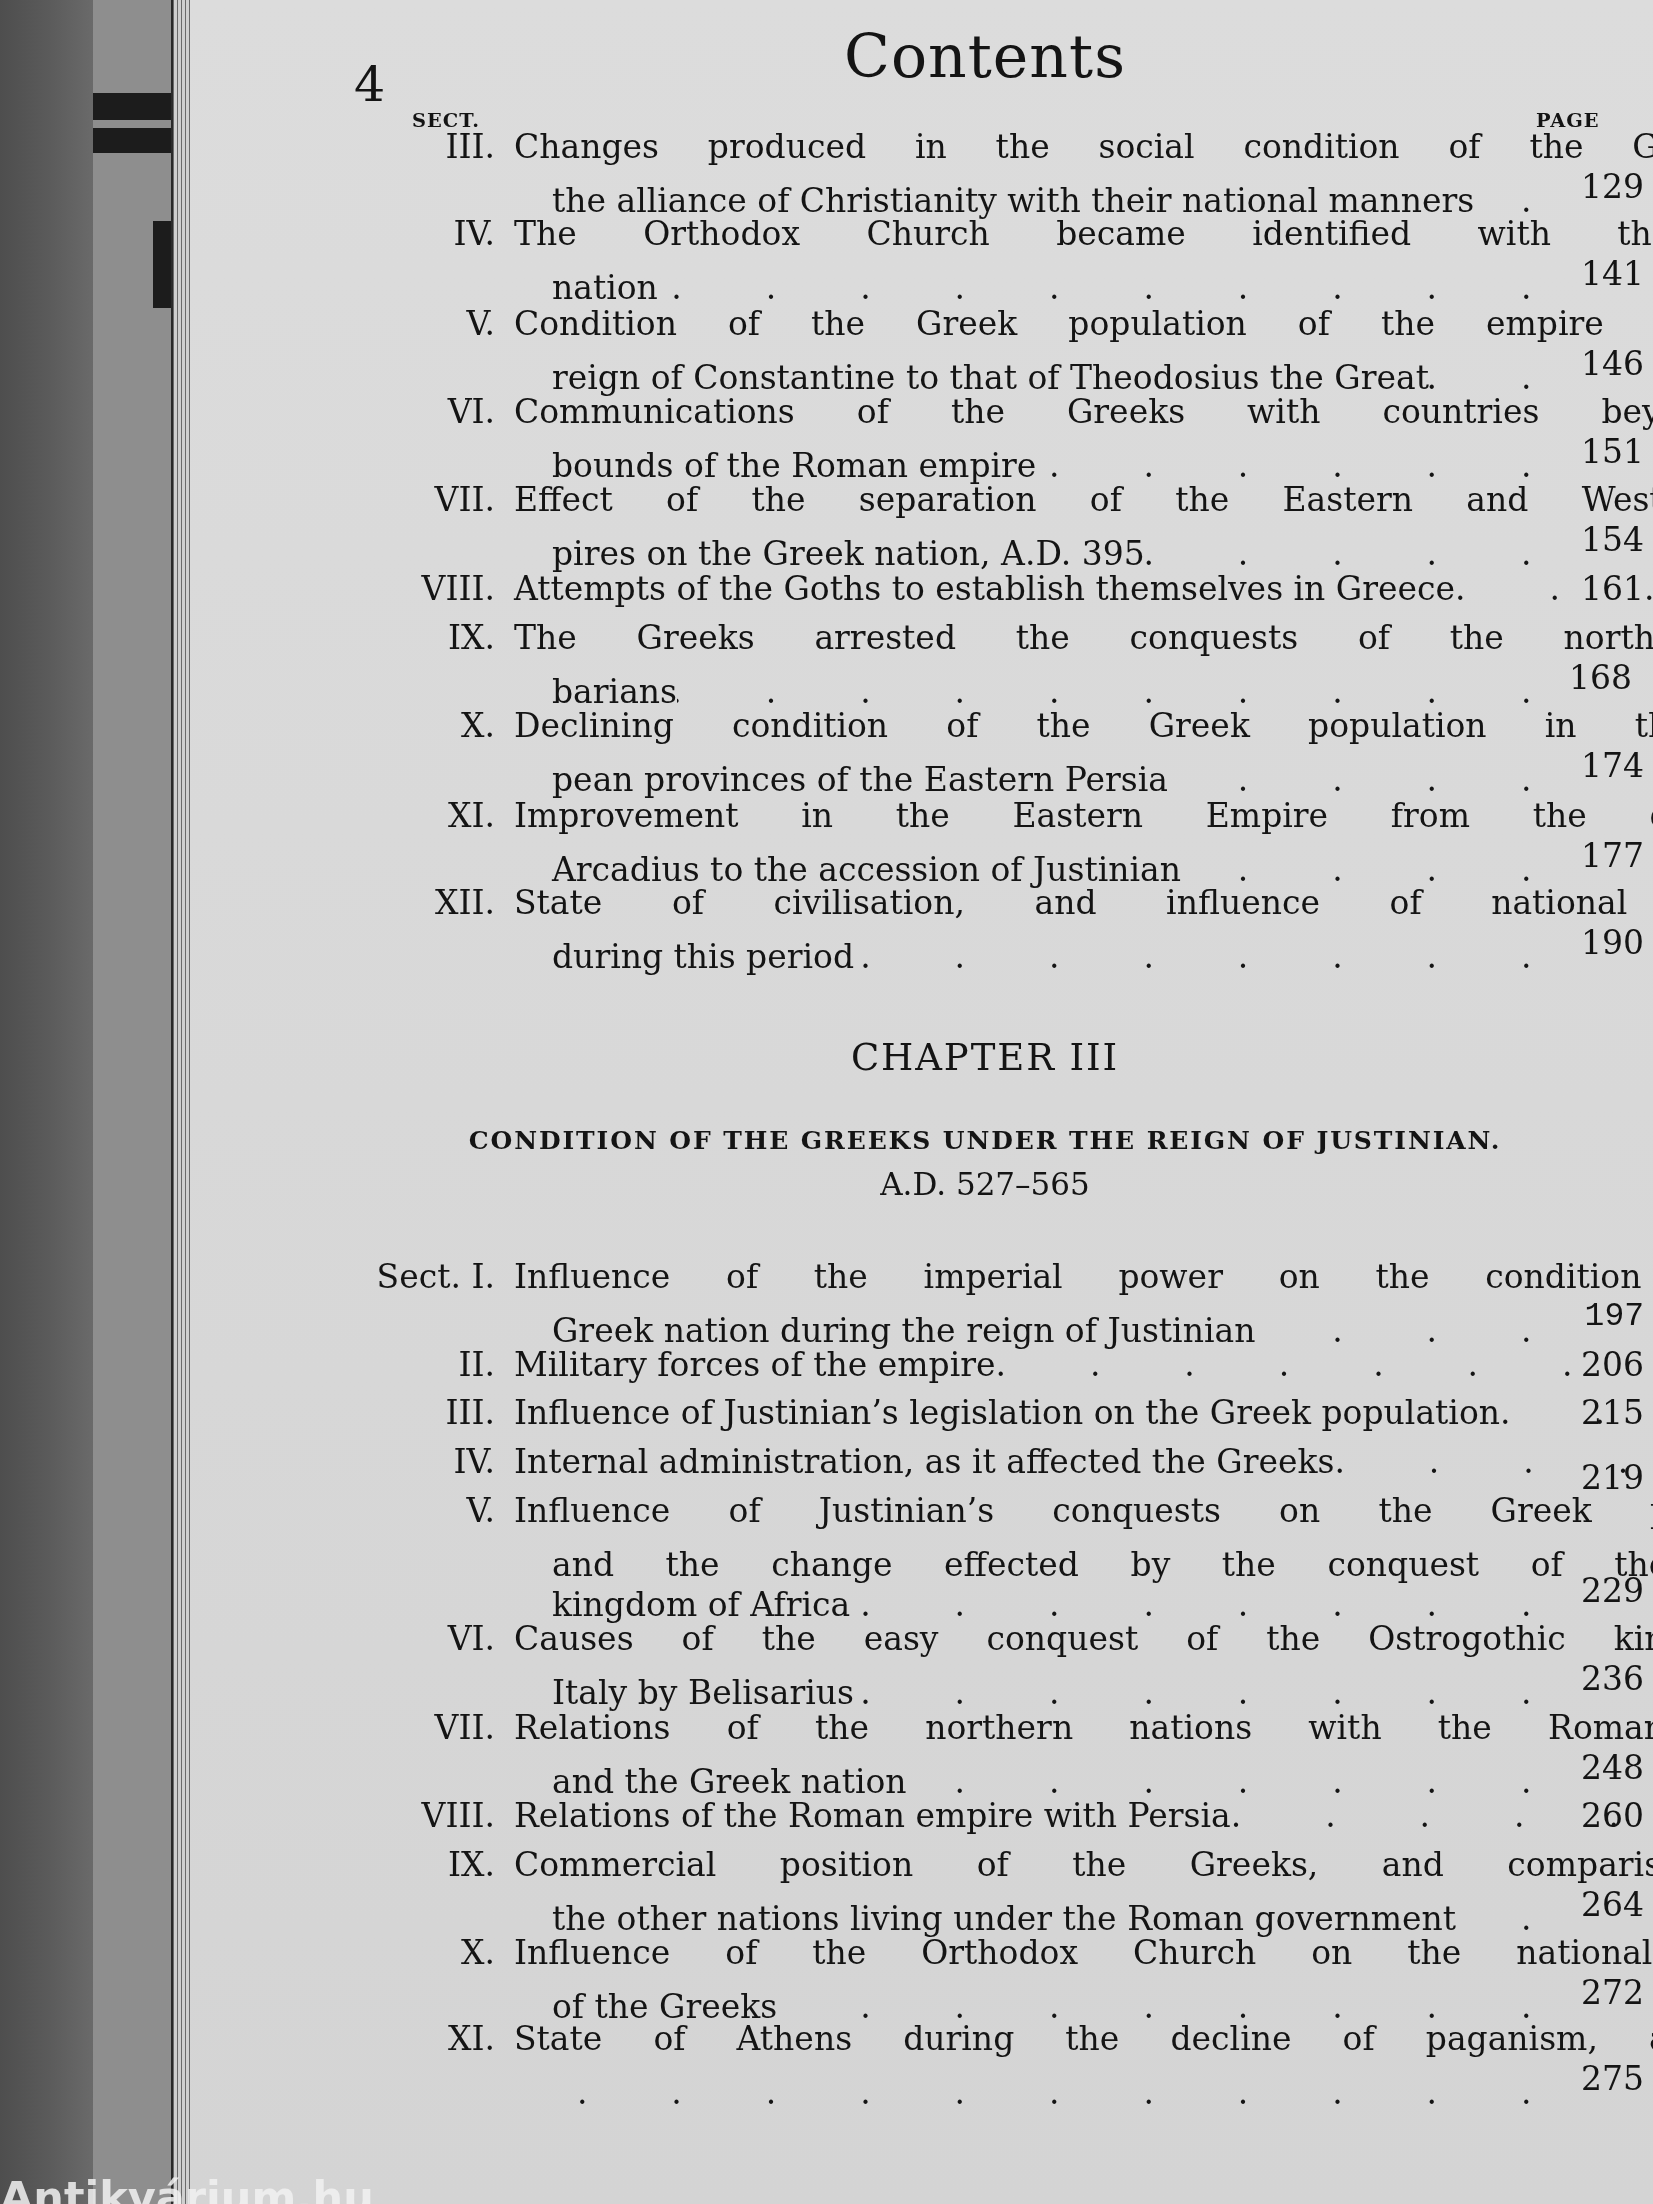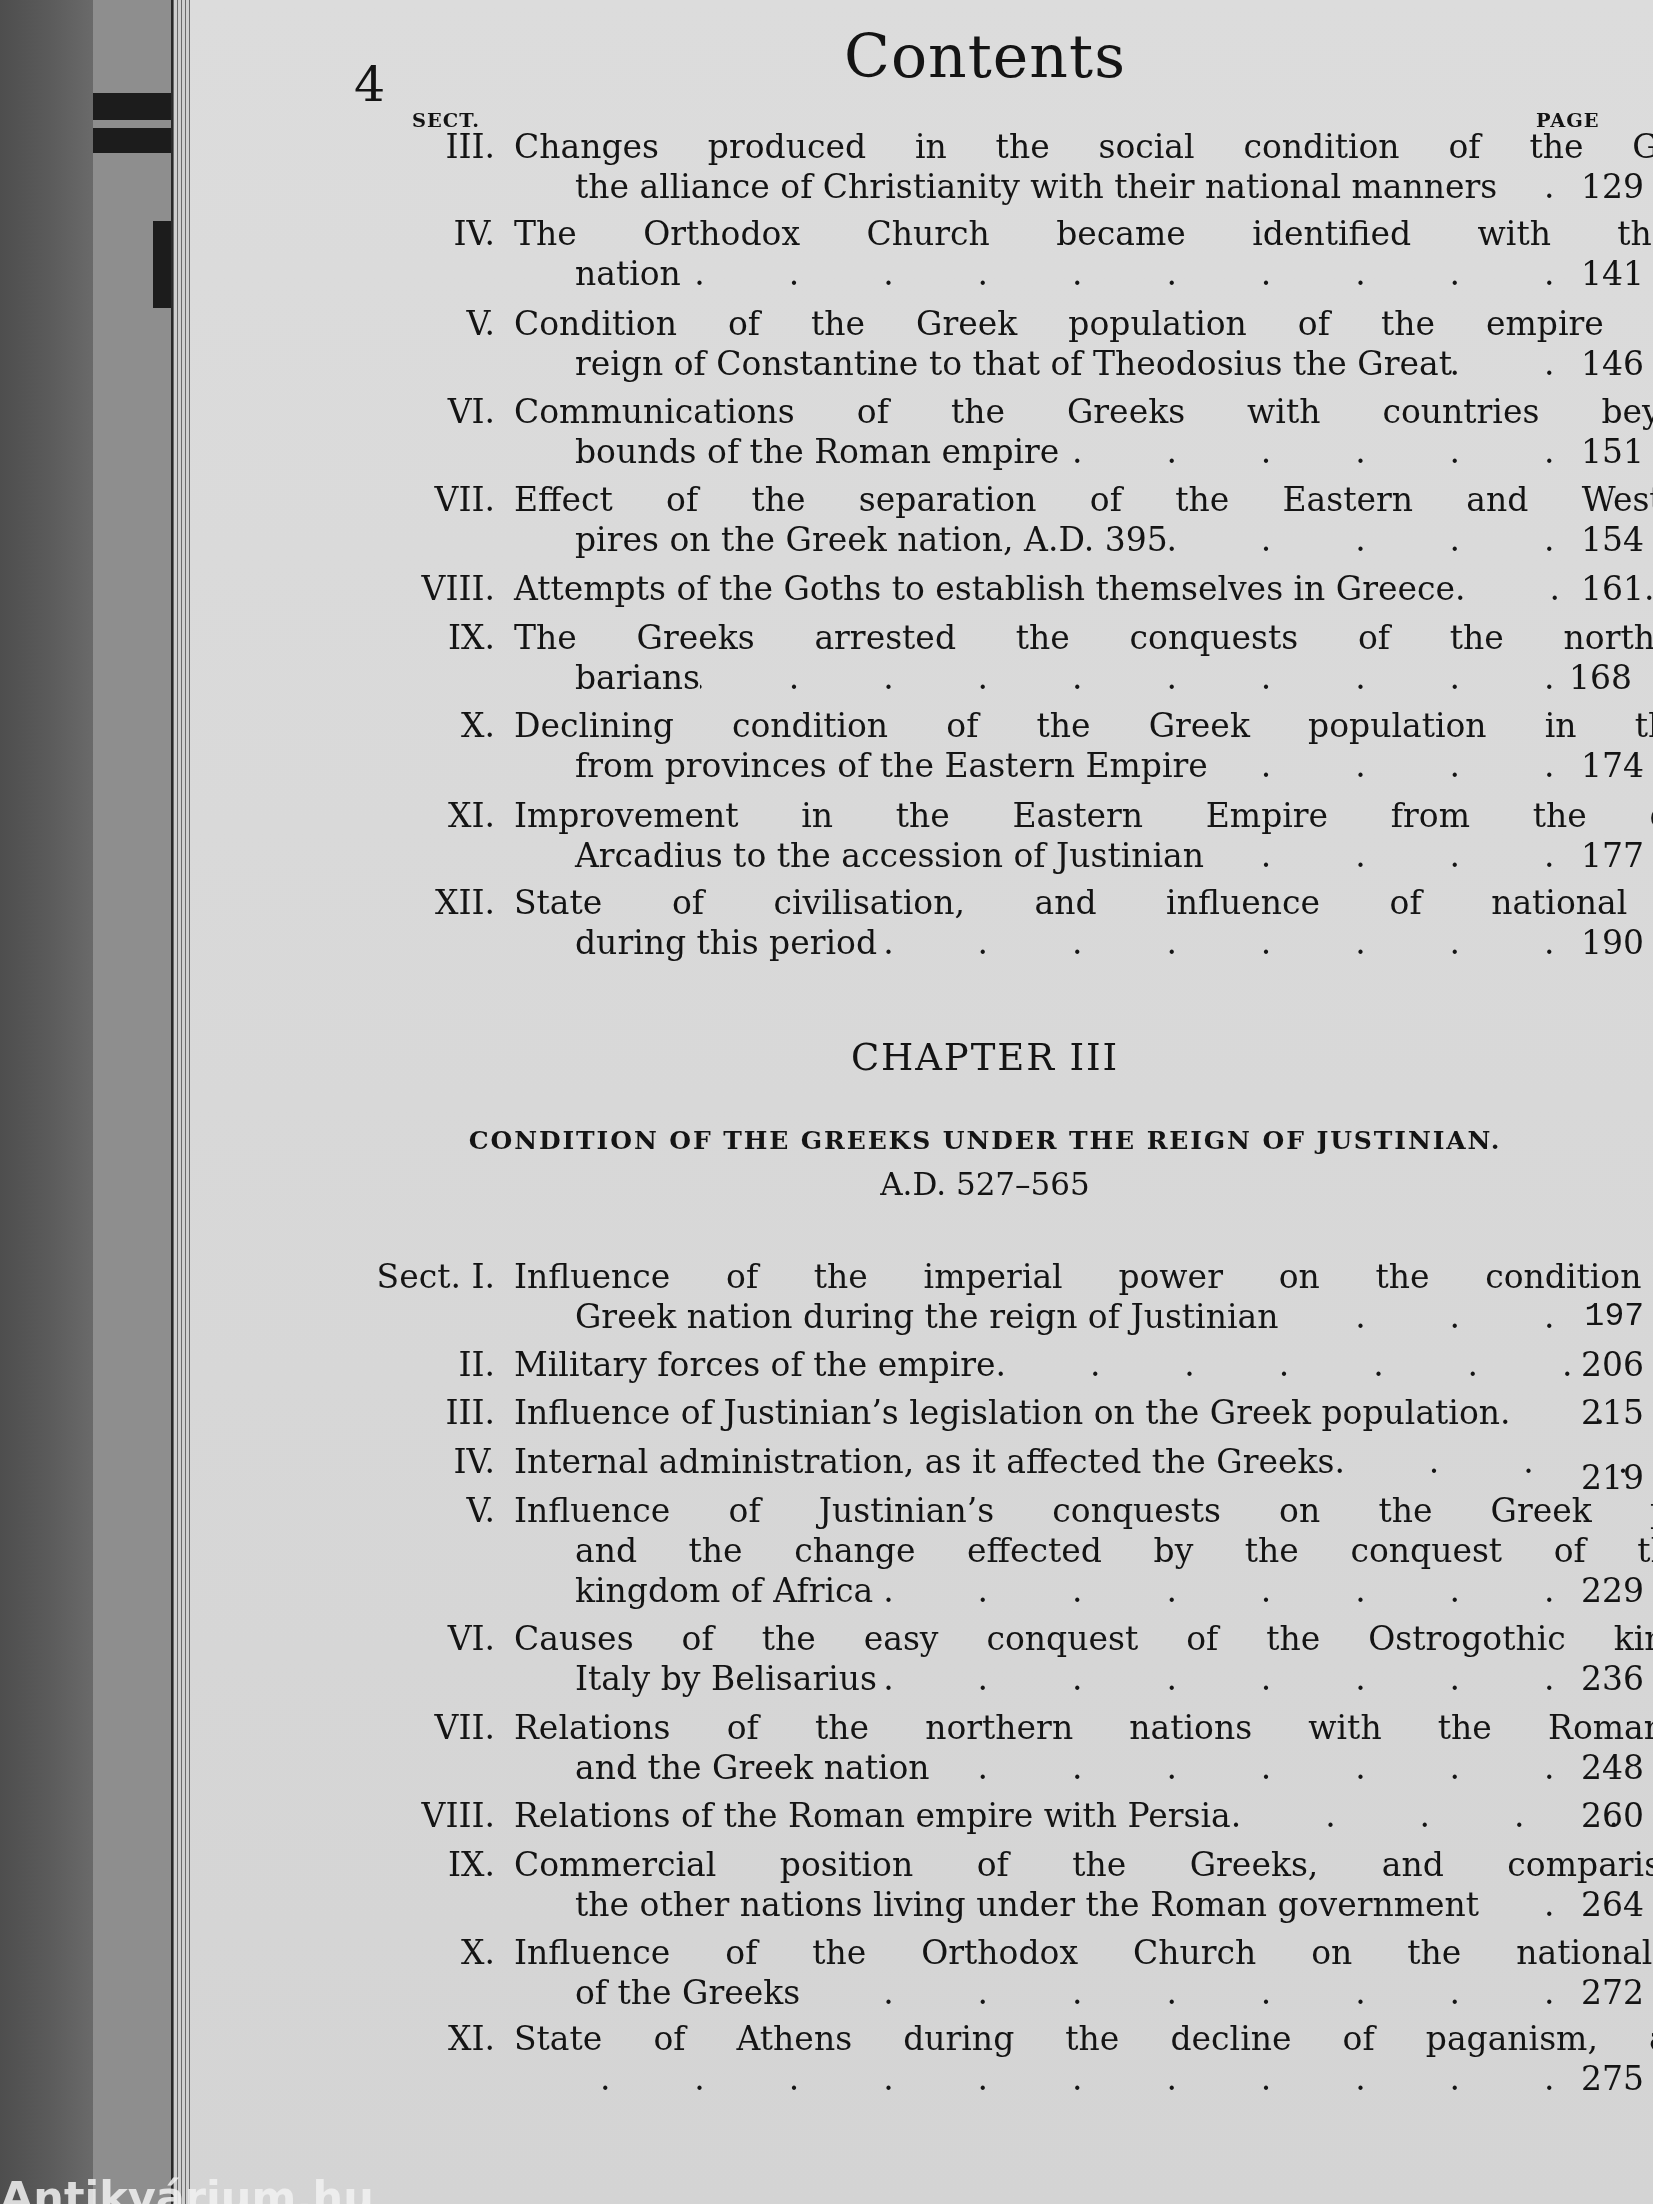--- a/index.html
+++ b/index.html
@@ -38,7 +38,7 @@
   .entry { position:absolute; left:320px; width:1329px; font-size:33px; line-height:40px; }
   .num { position:absolute; left:0; width:175px; text-align:right; }
   .line1 { position:absolute; left:194px; width:1325px; white-space:nowrap; }
-  .cont { position:absolute; left:255px; width:1281px; white-space:nowrap; display:flex; }
+  .cont { position:absolute; left:232px; width:1281px; white-space:nowrap; display:flex;margin-top:14px; }
   .cont .txt { flex:0 0 auto; }
   .cont .dots { flex:1 1 auto; text-align:right; letter-spacing:0; overflow:hidden; }
   .pg { position:absolute; left:1237px; width:87px; text-align:right; }

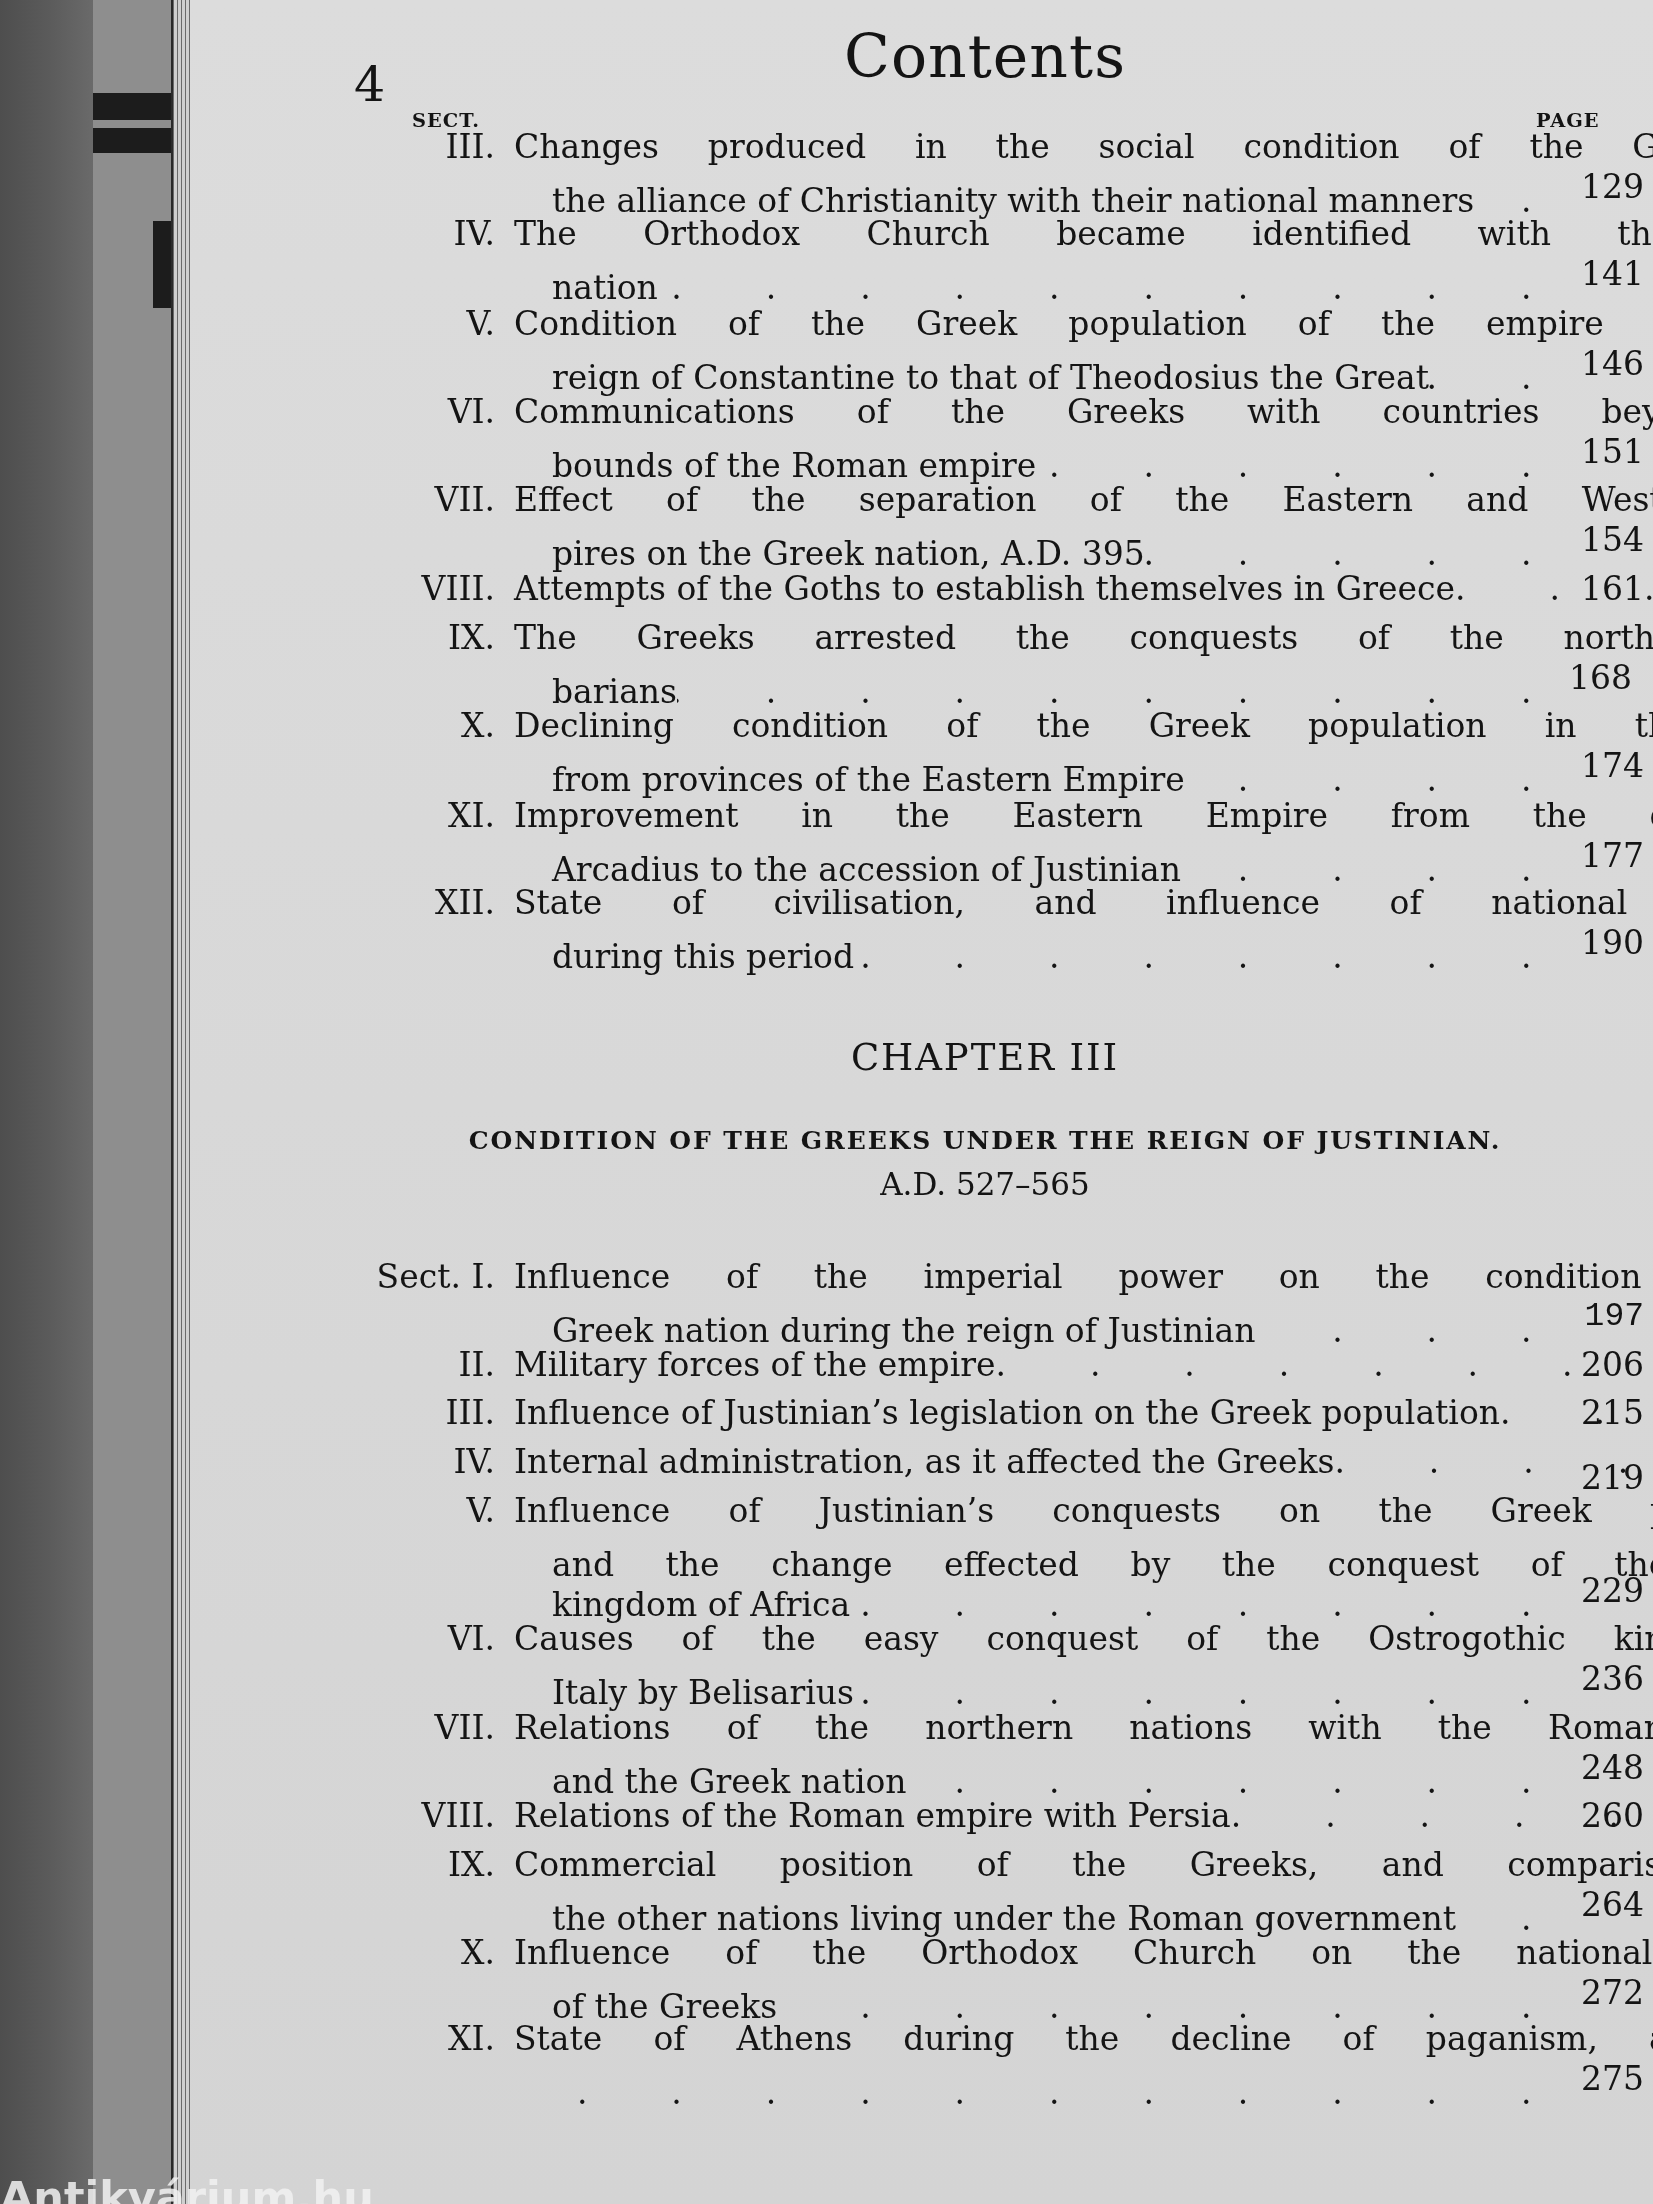--- a/index.html
+++ b/index.html
@@ -131,7 +131,7 @@
       <span class="num">X.</span>
       <span class="line1" style="top: 0px; text-align: justify; text-align-last: justify;">Declining condition of the Greek population in the Euro-</span>
       <span class="cont" style="top: 40px; display: flex; width: 990px;">
-        <span class="txt">from provinces of the Eastern Empire</span>
+        <span class="txt">pean provinces of the Eastern Persia</span>
         <span class="dots" style="direction: rtl; white-space: pre;"> .        .        .        .        .        .        .        .        .        .        .        .</span>
       </span>
       <span class="pg" style="top: 40px;">174</span>

